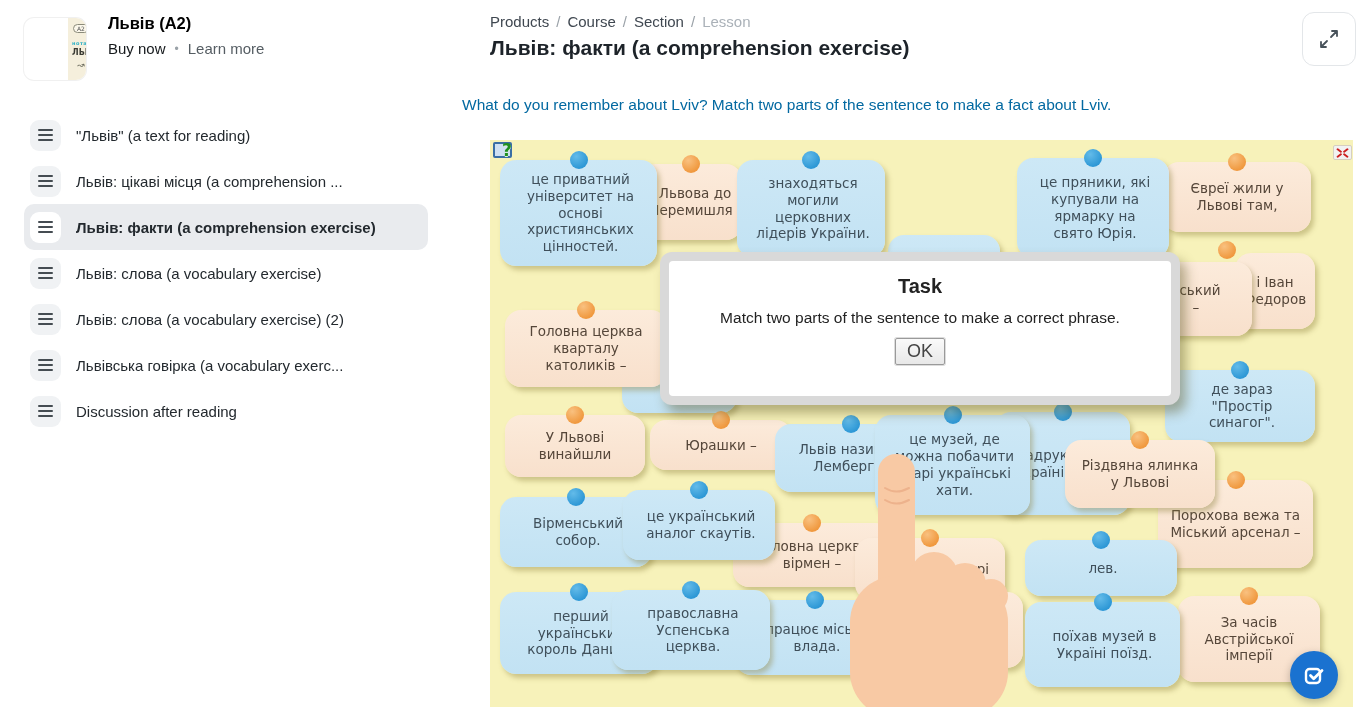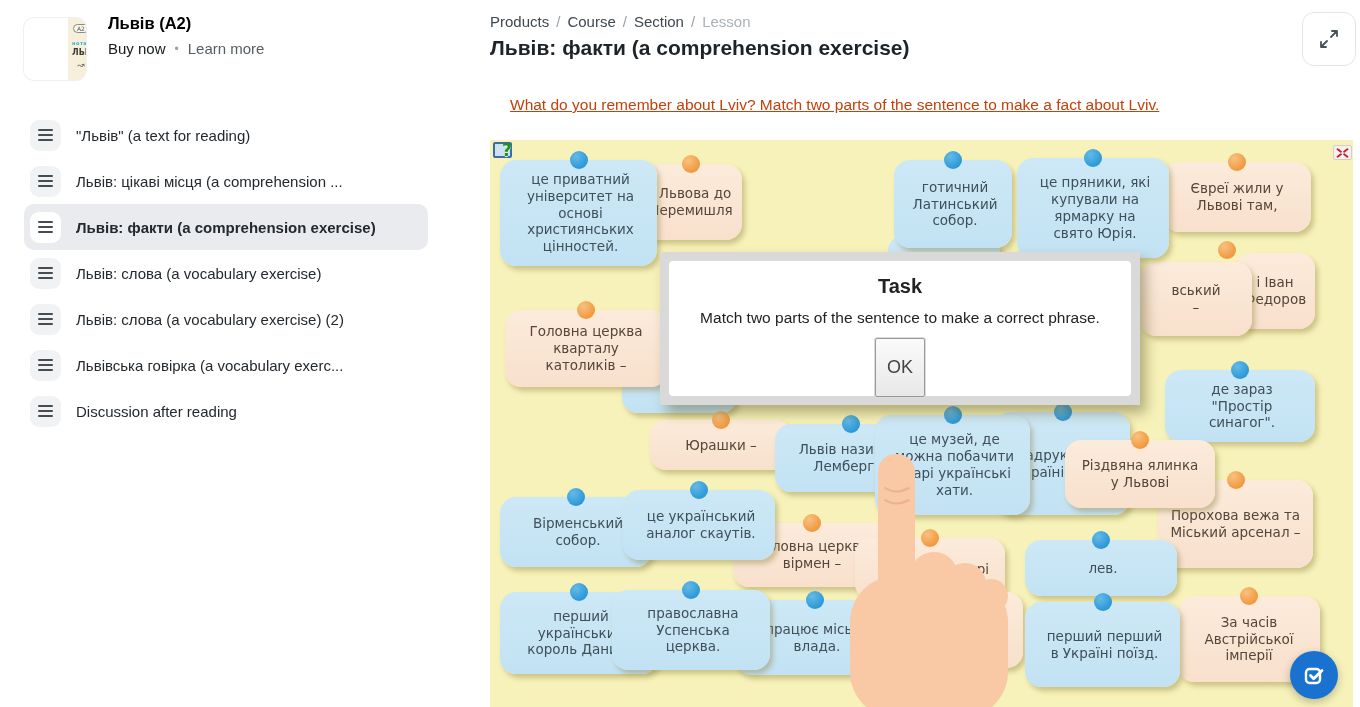--- a/index.html
+++ b/index.html
@@ -42,7 +42,7 @@
   #crumbs .sl{color:#9aa1a8;}
   #crumbs .cur{color:#aab1b8;}
   #page-title{left:490px;top:36px;font-size:21px;font-weight:700;color:#1d2329;}
-  #instruction{left:510px;top:96px;font-size:15.5px;color:#c2410c;text-decoration:underline;}
+  #instruction{left:462px;top:96px;font-size:15.5px;color:#0369a1;}
   #expand-btn{left:1302px;top:12px;width:52px;height:52px;border-radius:12px;background:#fff;
               border:1px solid #e3e6e9;display:flex;align-items:center;justify-content:center;cursor:pointer;}
   

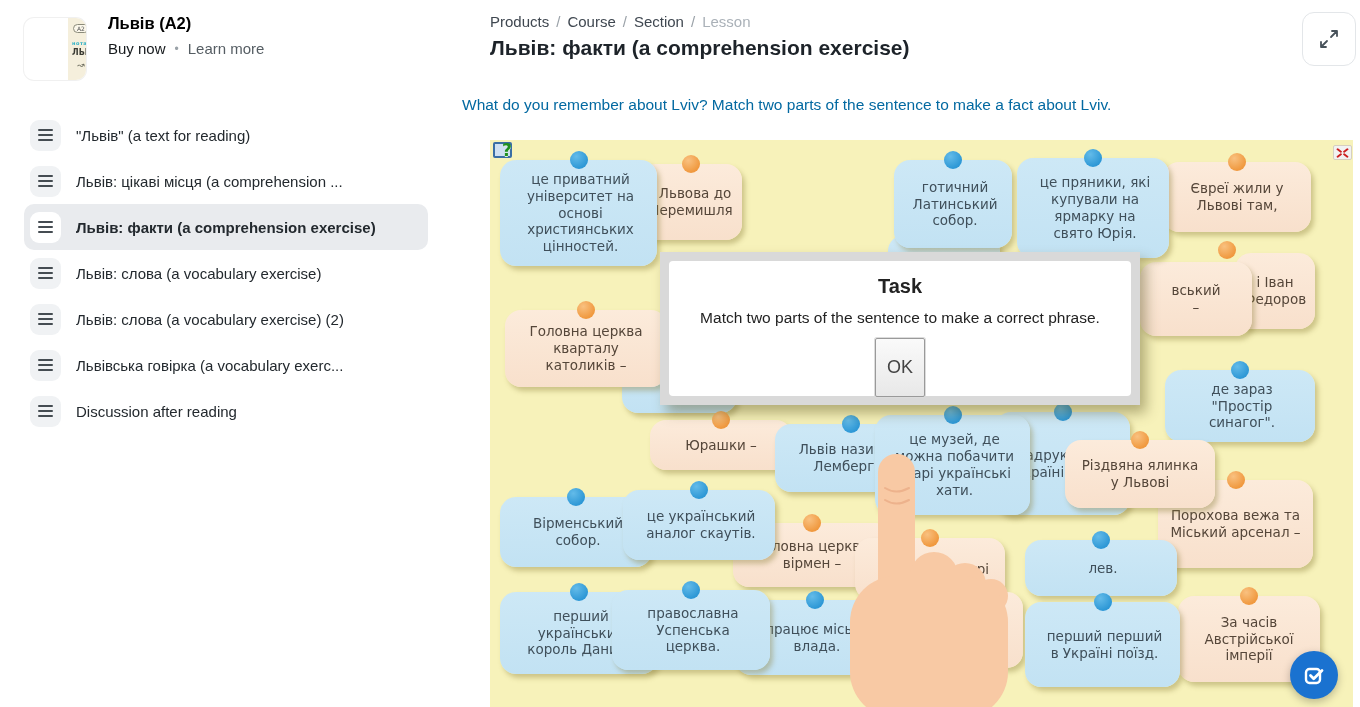--- a/index.html
+++ b/index.html
@@ -193,6 +193,10 @@
       <span class="dot o"></span>
       <span class="txt">і Львова до Перемишля</span>
     </div>
+  <div class="card blue" style="left:247px;top:20px;width:148px;height:97px;z-index:2">
+      <span class="dot b"></span>
+      <span class="txt">знаходяться могили церковних лідерів України.</span>
+    </div>
   <div class="card blue" style="left:404px;top:20px;width:118px;height:88px;z-index:2">
       <span class="dot b"></span>
       <span class="txt">готичний Латинський собор.</span>

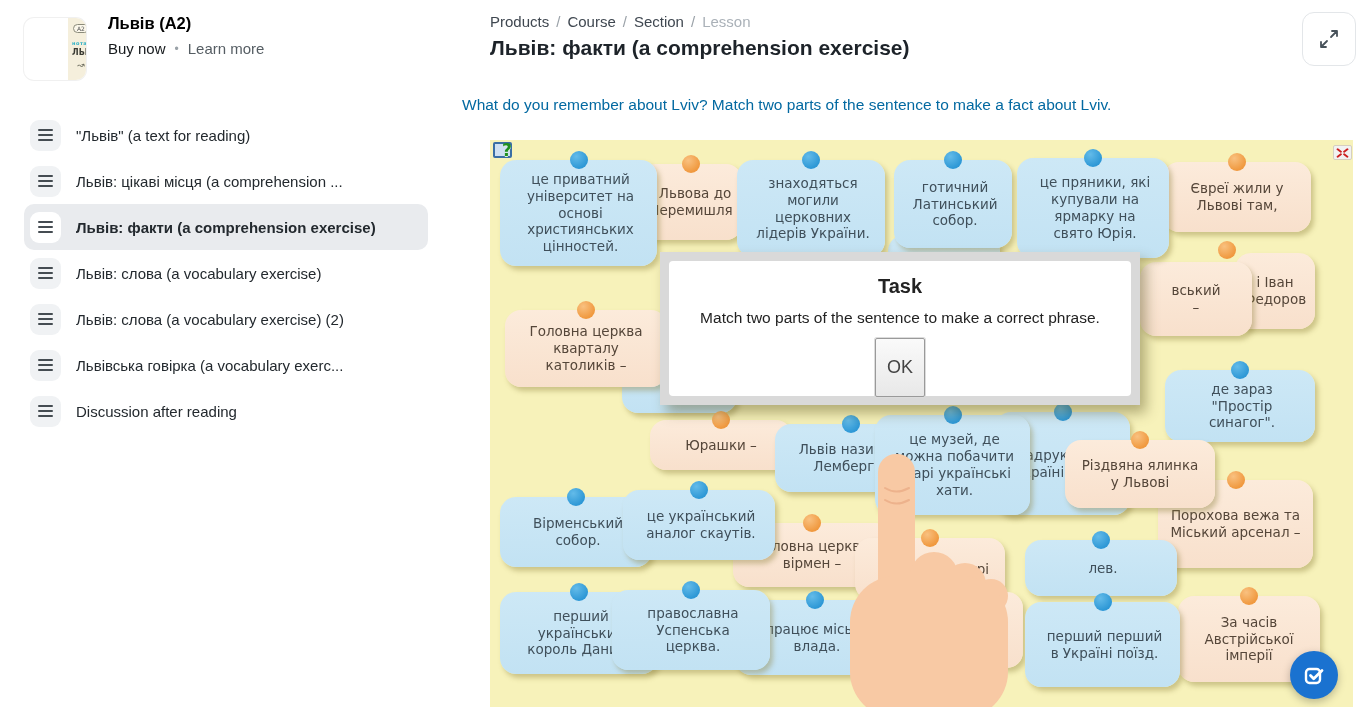--- a/index.html
+++ b/index.html
@@ -197,10 +197,6 @@
       <span class="dot b"></span>
       <span class="txt">знаходяться могили церковних лідерів України.</span>
     </div>
-  <div class="card blue" style="left:404px;top:20px;width:118px;height:88px;z-index:2">
-      <span class="dot b"></span>
-      <span class="txt">готичний Латинський собор.</span>
-    </div>
   <div class="card blue" style="left:527px;top:18px;width:152px;height:100px;z-index:3">
       <span class="dot b"></span>
       <span class="txt">це пряники, які купували на ярмарку на свято Юрія.</span>

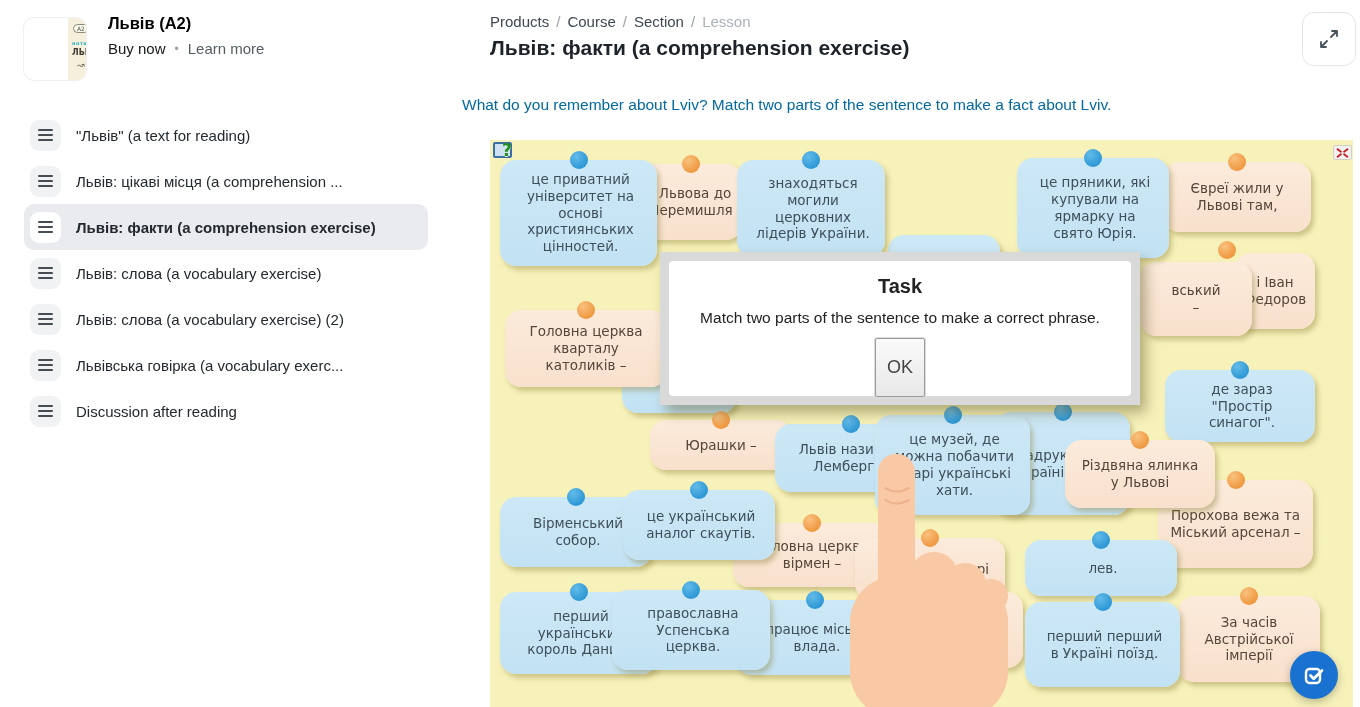--- a/index.html
+++ b/index.html
@@ -68,7 +68,7 @@
   #collapse-icon{left:843px;top:5px;width:17px;height:13px;background:#f2f2f2;border:1px solid #d6cfc0;border-radius:2px;
                  z-index:5;display:flex;align-items:center;justify-content:center;cursor:pointer;}
   
-  #modal{left:170px;top:112px;width:480px;height:153px;background:#d9d9d9;border-radius:0;padding:9px;
+  #modal{left:170px;top:112px;width:520px;height:153px;background:#d9d9d9;border-radius:12px;padding:9px;
          box-sizing:border-box;z-index:20;box-shadow:6px 8px 12px rgba(95,88,40,.45);}
   #modal .inner{background:#fff;width:100%;height:100%;border-radius:4px;display:flex;flex-direction:column;
                 align-items:center;font-family:"Liberation Sans",sans-serif;}

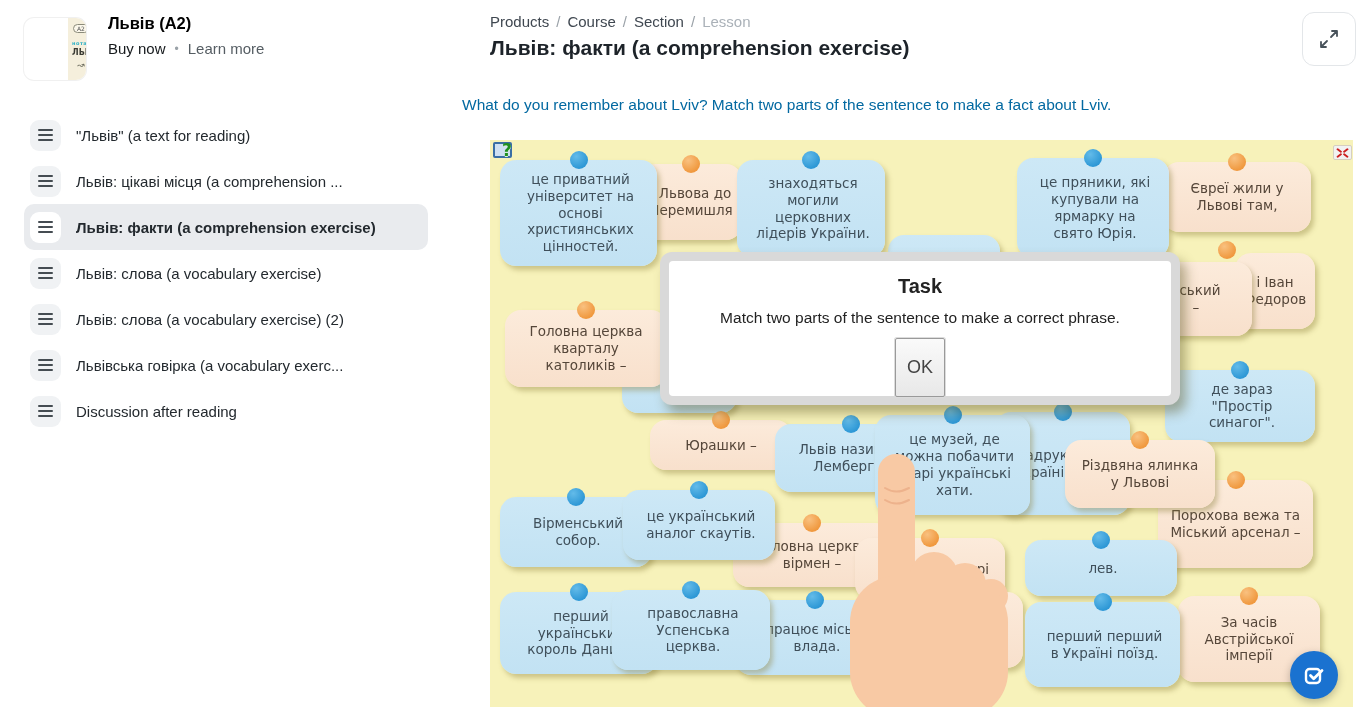--- a/index.html
+++ b/index.html
@@ -75,7 +75,7 @@
   #modal .mtitle{margin-top:14px;font-size:20px;font-weight:700;color:#222;}
   #modal .mmsg{margin-top:11px;font-size:15.5px;color:#222;}
   #ok-btn{margin-top:11px;font-size:18px;color:#444;background:linear-gradient(#fafafa,#e8e8e8);
-          border:1px solid #9a9a9a;box-shadow:0 0 0 1px #dcdcdc;border-radius:2px;padding:18px 11px;cursor:pointer;
+          border:1px solid #9a9a9a;box-shadow:0 0 0 1px #dcdcdc;border-radius:2px;padding:2px 11px;cursor:pointer;
           font-family:"Liberation Sans",sans-serif;}
   
   #hand{left:348px;top:308px;width:180px;height:270px;z-index:15;pointer-events:none;}

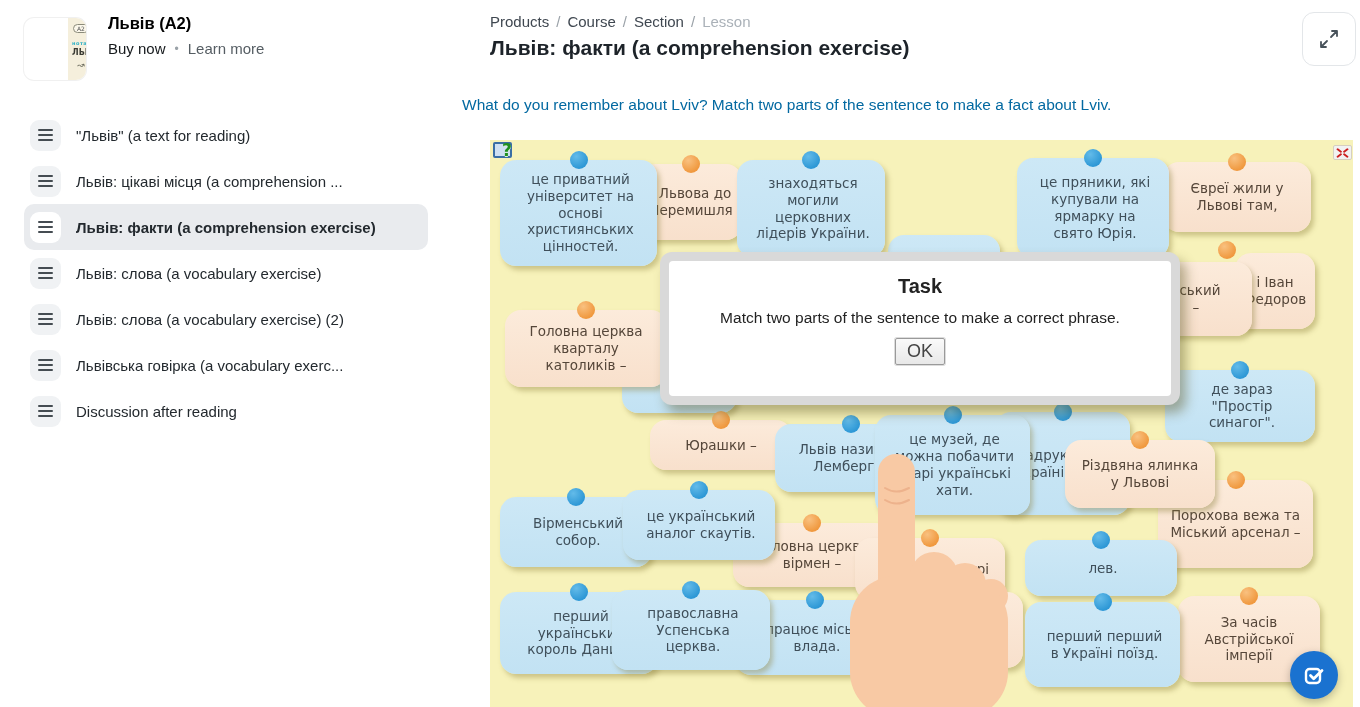--- a/index.html
+++ b/index.html
@@ -223,6 +223,10 @@
   <div class="card blue tl" style="left:132px;top:205px;width:115px;height:68px;z-index:1">
       <span class="txt">га</span>
     </div>
+  <div class="card peach" style="left:15px;top:275px;width:140px;height:62px;z-index:2">
+      <span class="dot o"></span>
+      <span class="txt">У Львові винайшли</span>
+    </div>
   <div class="card peach" style="left:160px;top:280px;width:142px;height:50px;z-index:2">
       <span class="dot o"></span>
       <span class="txt">Юрашки –</span>

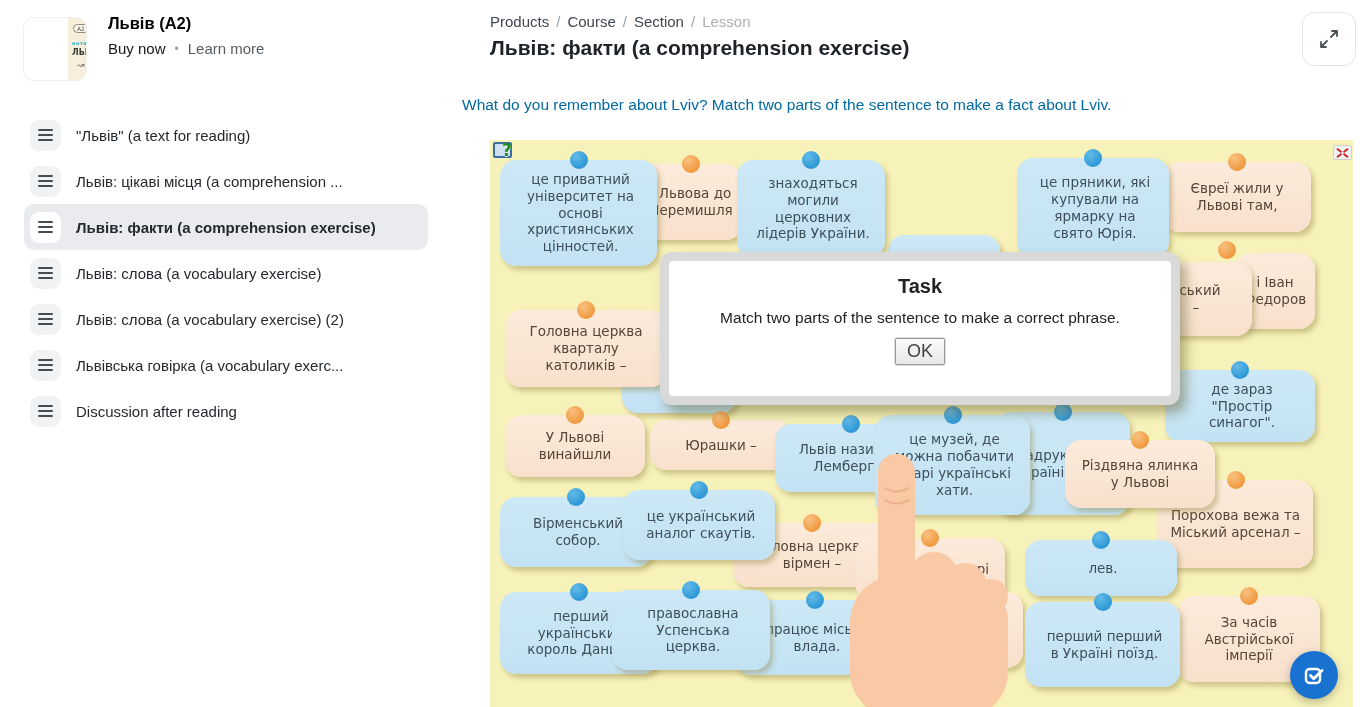--- a/index.html
+++ b/index.html
@@ -294,7 +294,7 @@
     </div>
   <div class="card blue" style="left:535px;top:462px;width:155px;height:85px;z-index:2">
       <span class="dot b"></span>
-      <span class="txt">перший перший в Україні поїзд.</span>
+      <span class="txt">поїхав музей в Україні поїзд.</span>
     </div>
   <div class="card peach" style="left:688px;top:456px;width:142px;height:86px;z-index:1">
       <span class="dot o"></span>

